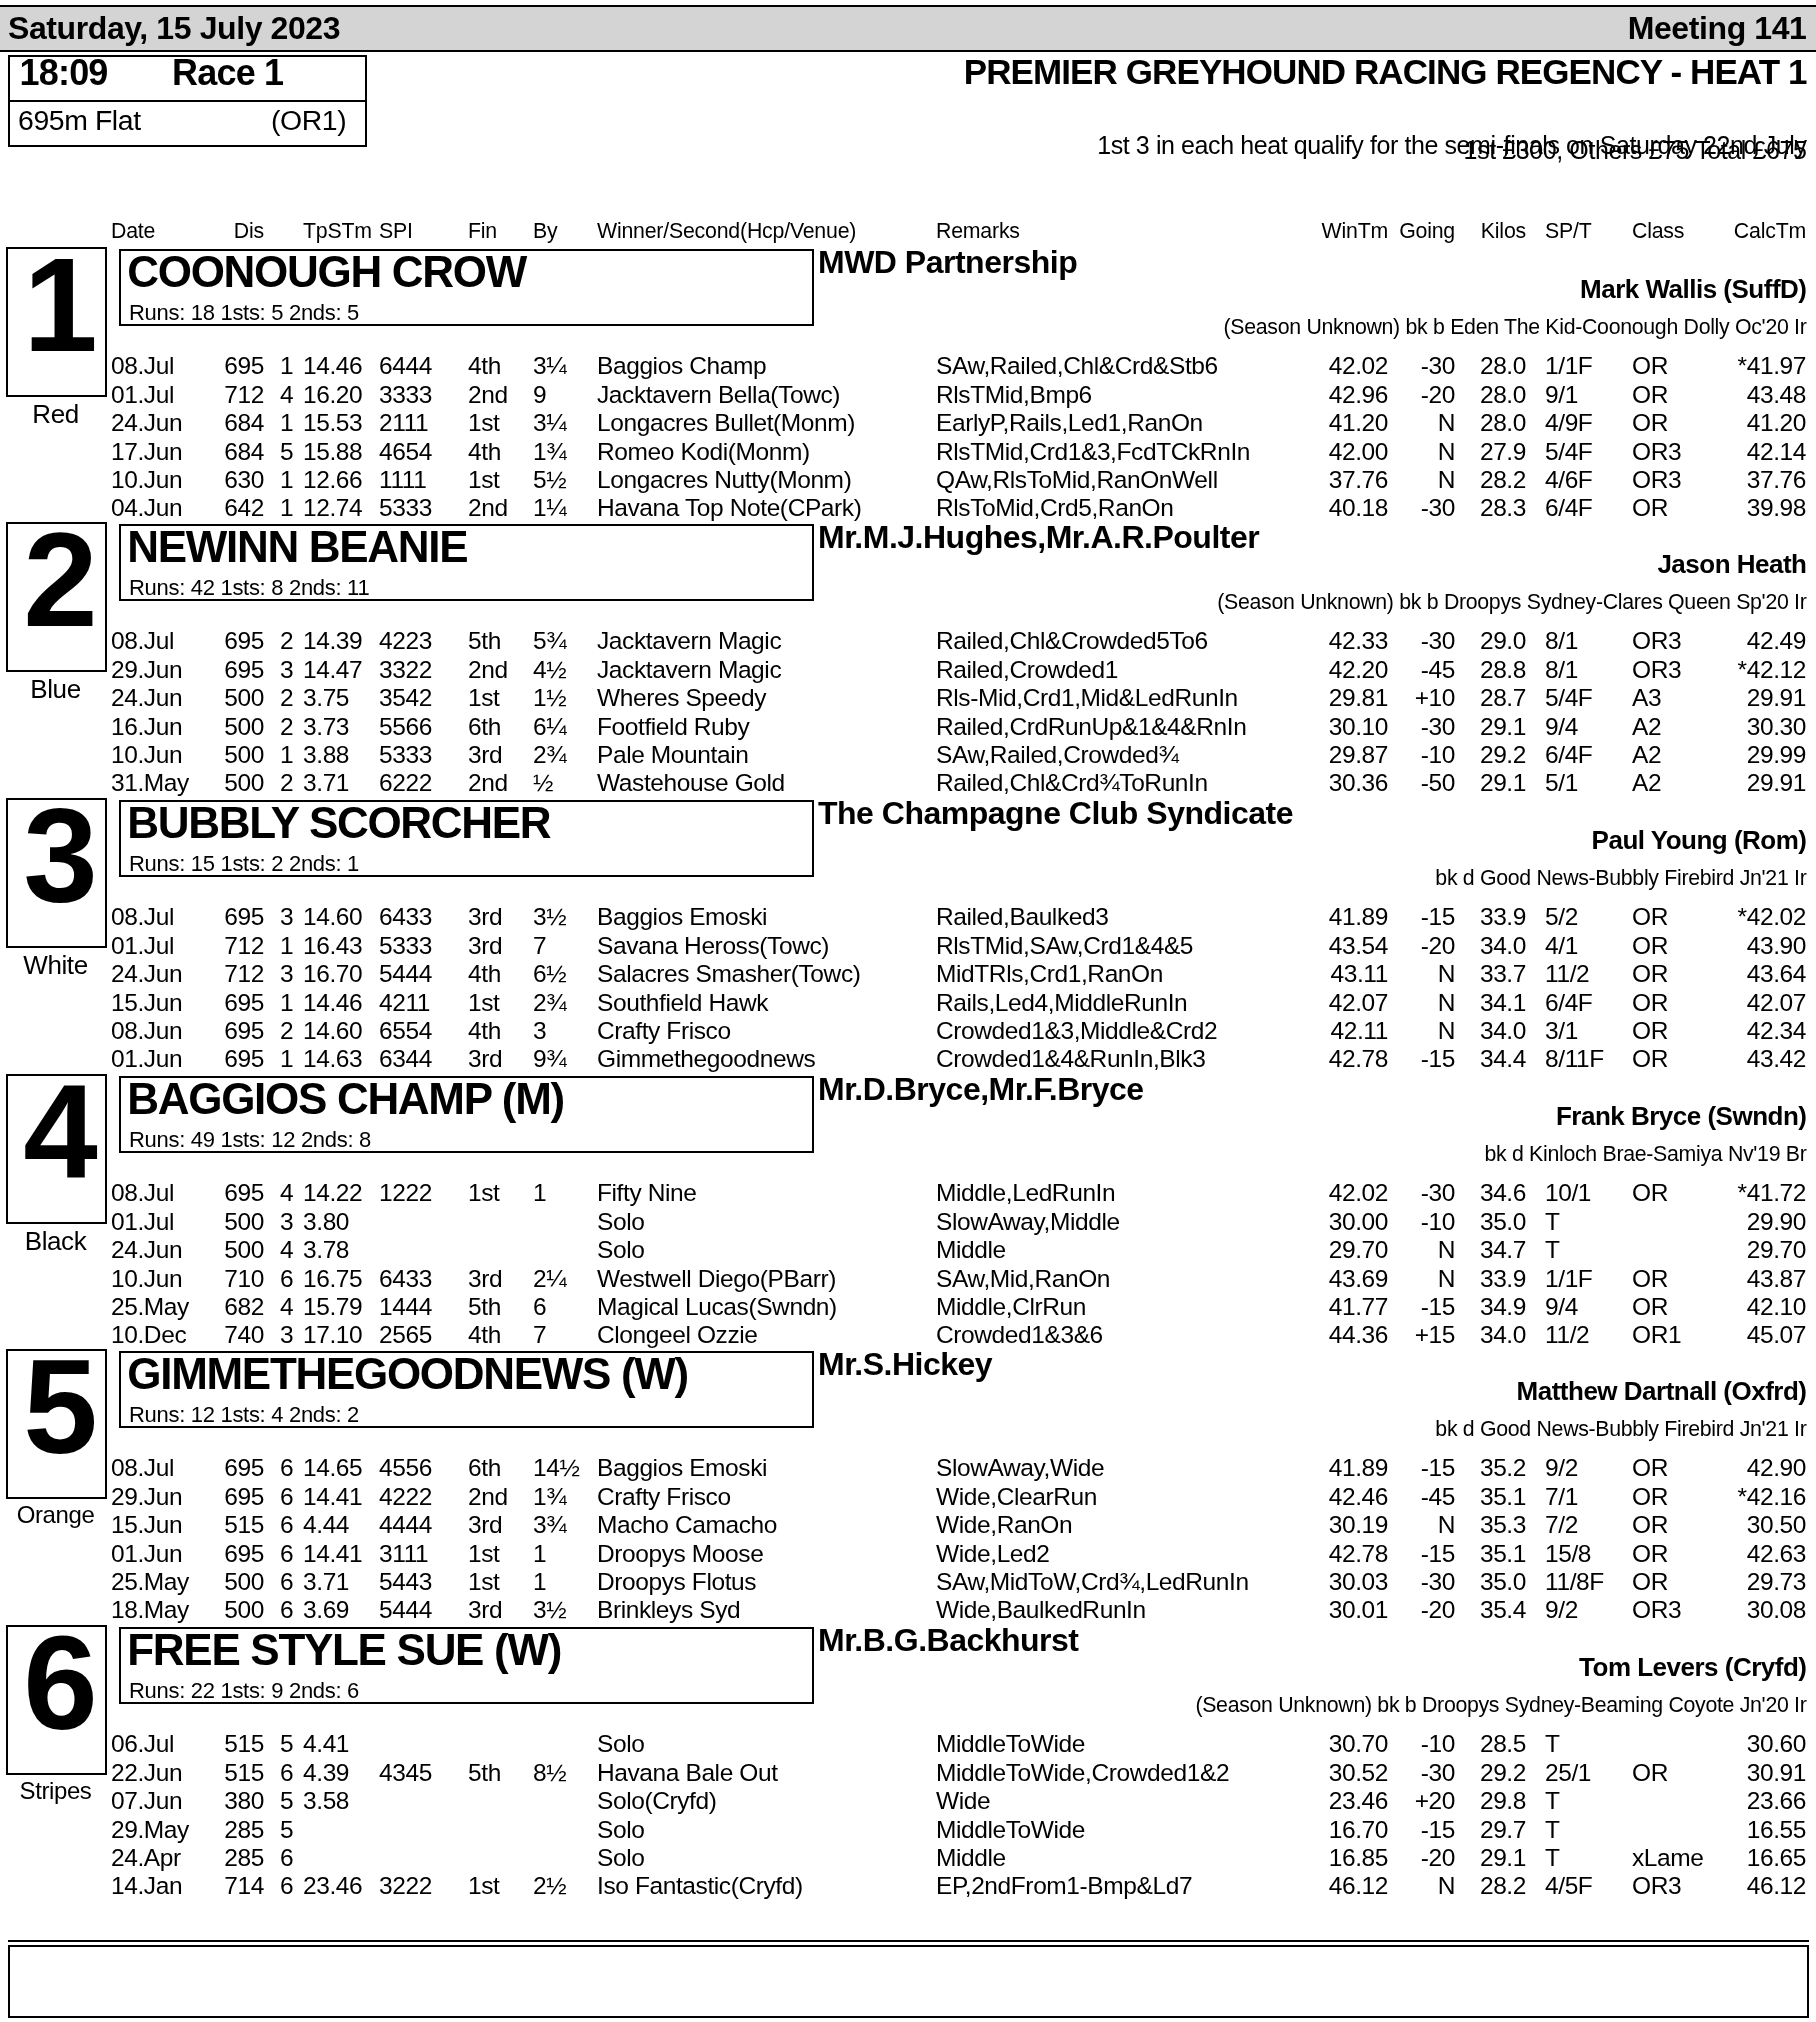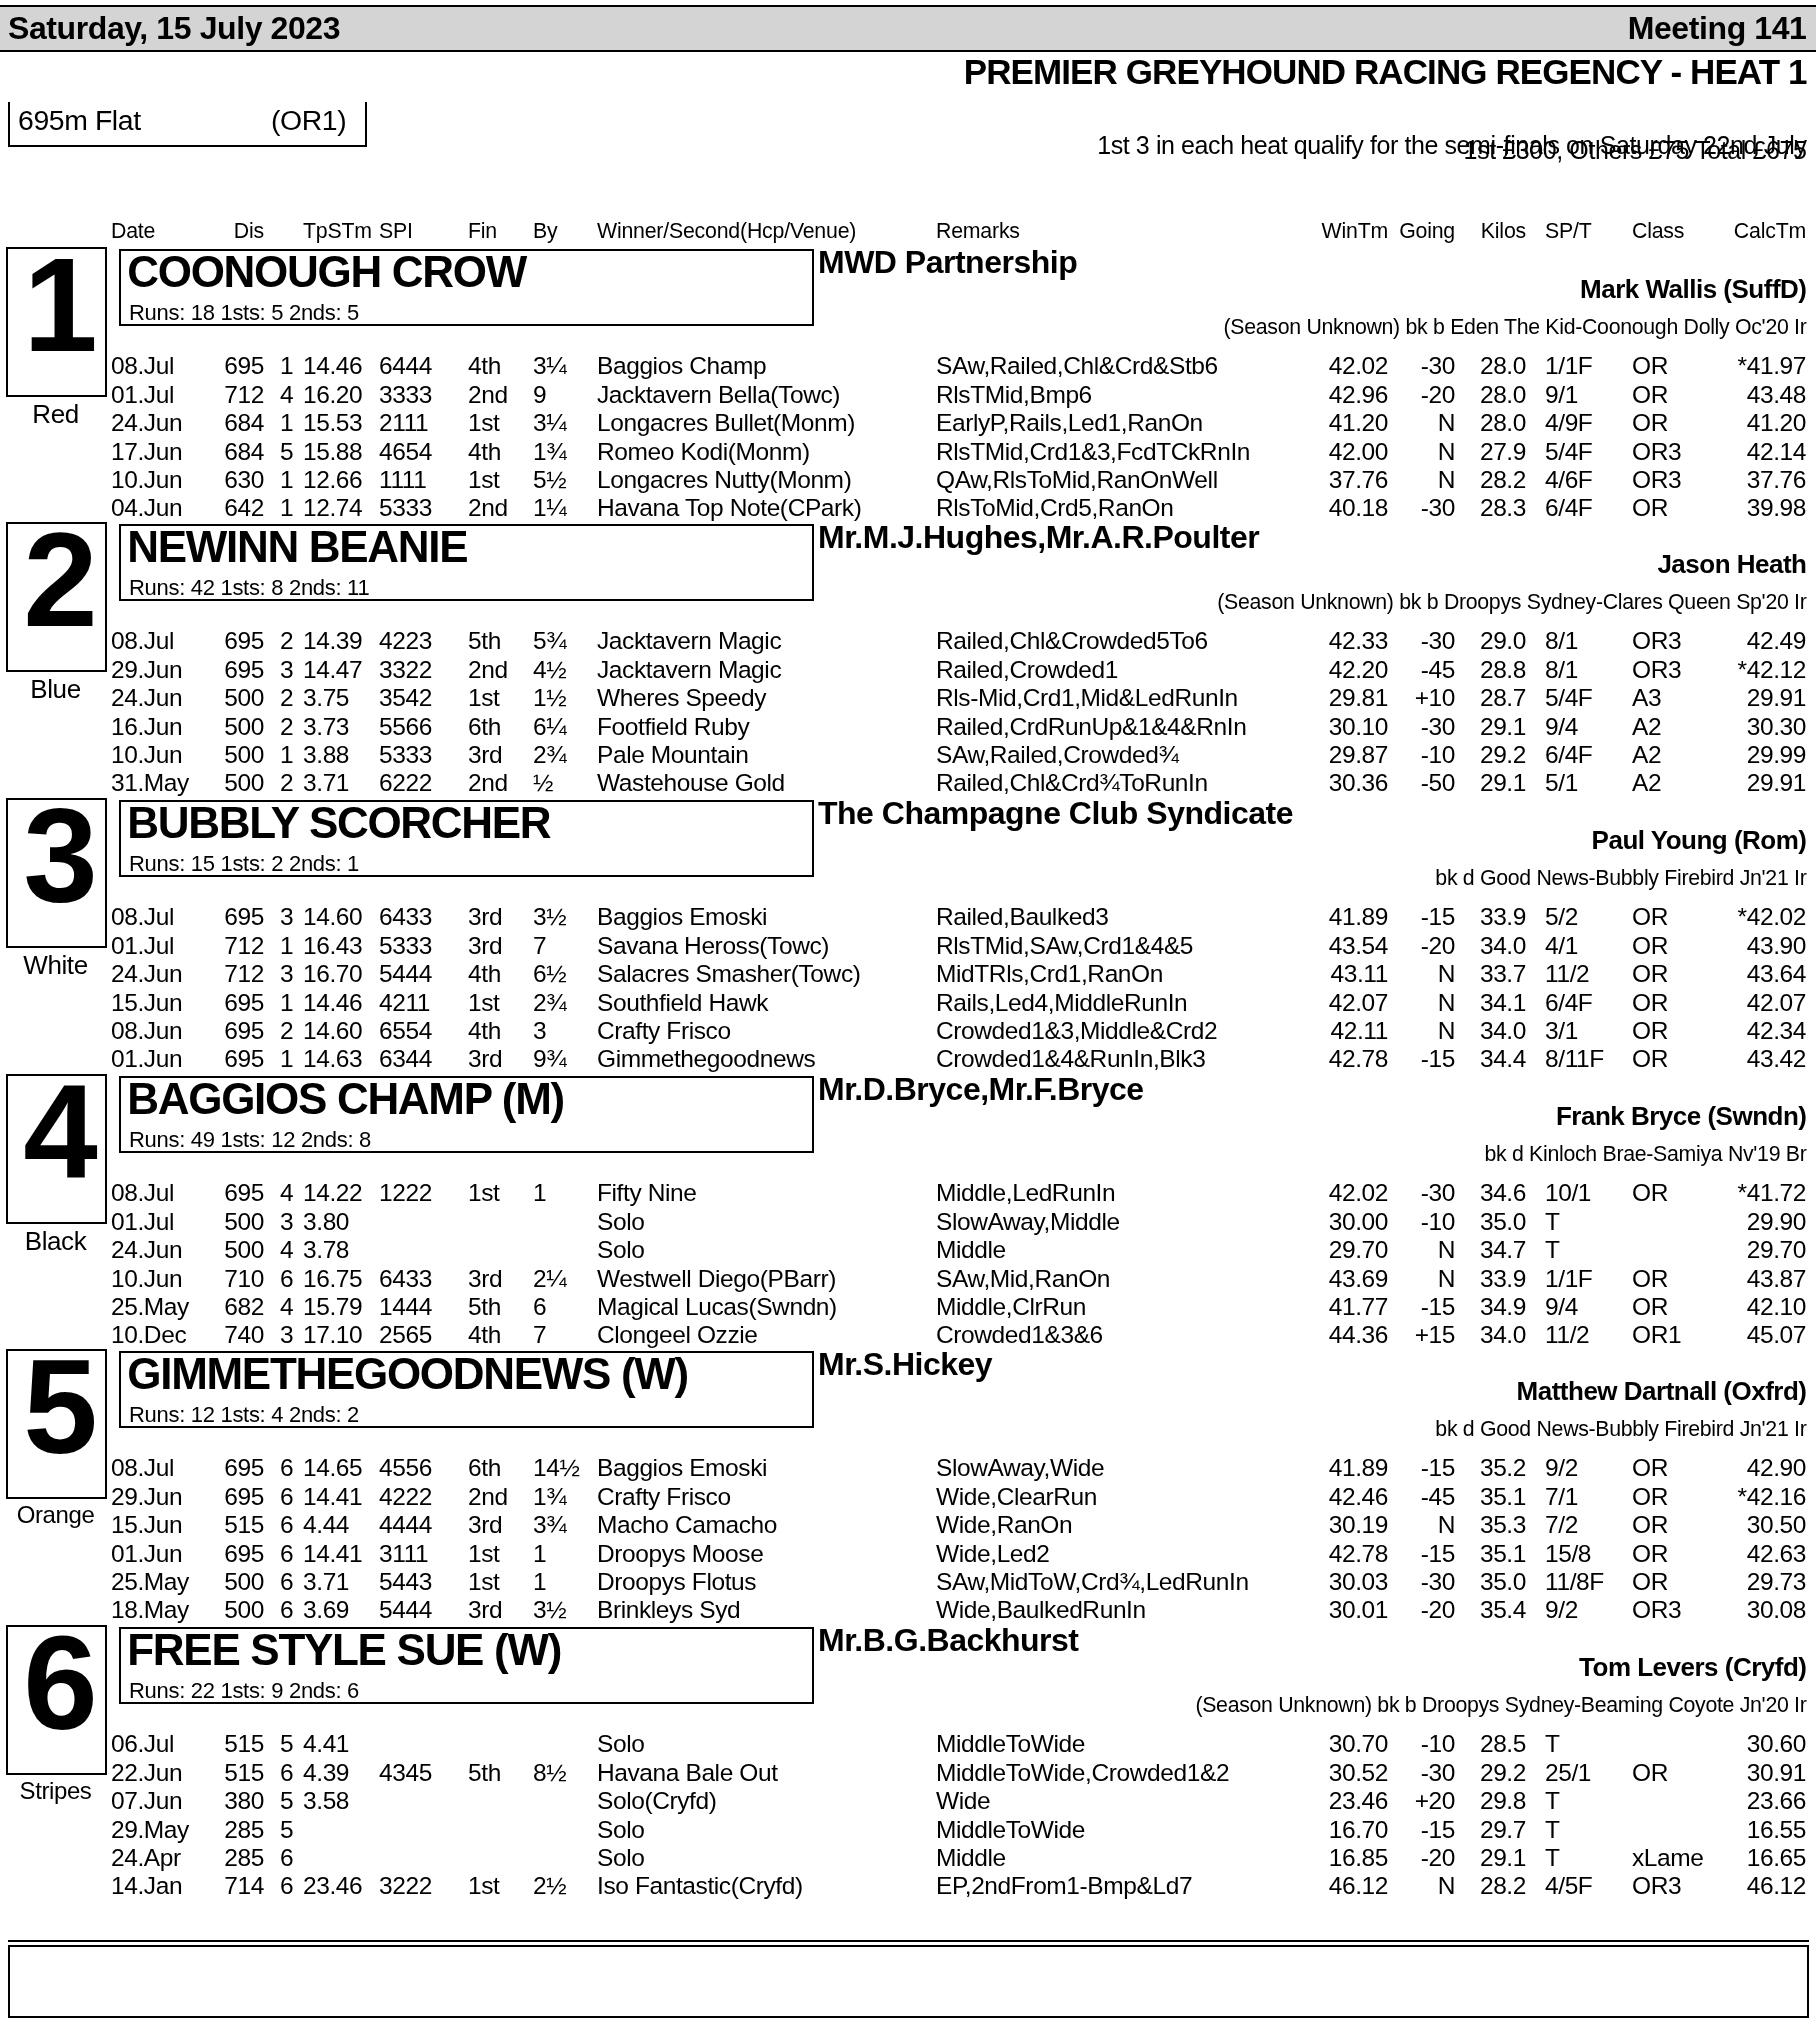--- a/index.html
+++ b/index.html
@@ -140,6 +140,10 @@
   </div>
 
   <div class="race-head">
+    <div class="race-box">
+      <div class="time">18:09</div>
+      <div class="rno">Race 1</div>
+    </div>
     <div class="race-box2">
       <div class="dist">695m Flat</div>
       <div class="grade">(OR1)</div>

